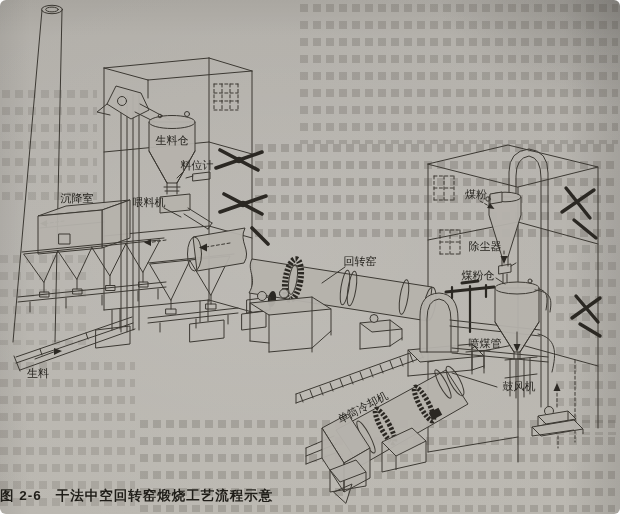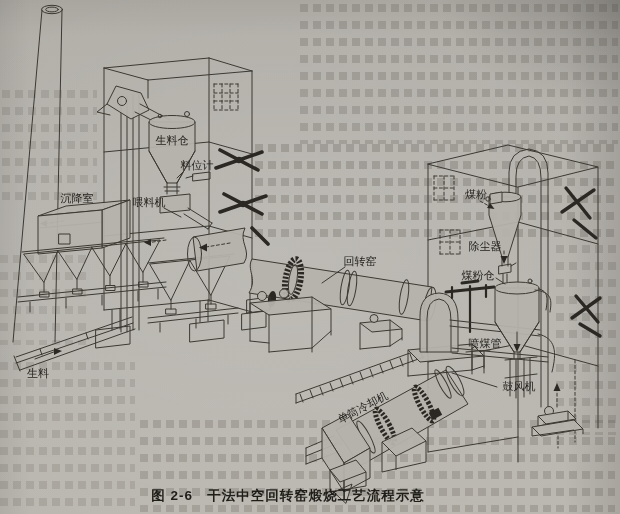--- a/index.html
+++ b/index.html
@@ -11,6 +11,7 @@
       linear-gradient(90deg, rgba(0,0,0,0.06) 0%, rgba(0,0,0,0) 5%, rgba(0,0,0,0) 91%, rgba(0,0,0,0.10) 100%),
       radial-gradient(120% 95% at 45% 48%, rgba(255,255,255,0.10), rgba(0,0,0,0) 65%),
       linear-gradient(180deg,#a8a59f 0,#b2afa9 7%,#b6b3ad 55%,#bbb8b1 100%);
+    border-radius: 6px;
   }
   .bleed{
     position:absolute;pointer-events:none;

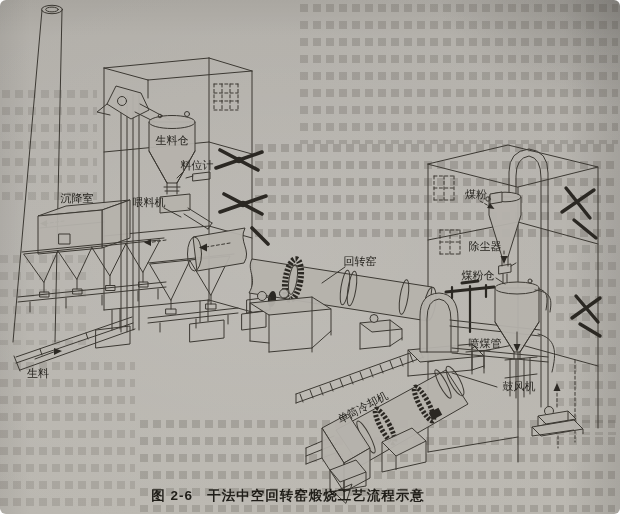--- a/index.html
+++ b/index.html
@@ -27,7 +27,7 @@
   .dash{stroke-dasharray:3 2.4;}
   .fill-dk{fill:#2b2823;stroke:none;}
   .caption{
-    position:absolute;left:0;top:487px;width:576px;text-align:center;
+    position:absolute;left:0;top:487px;width:576px;
     color:#1f1d18;font-size:13.5px;font-weight:600;letter-spacing:1px;
   }
   .caption .figno{margin-right:14px;}

